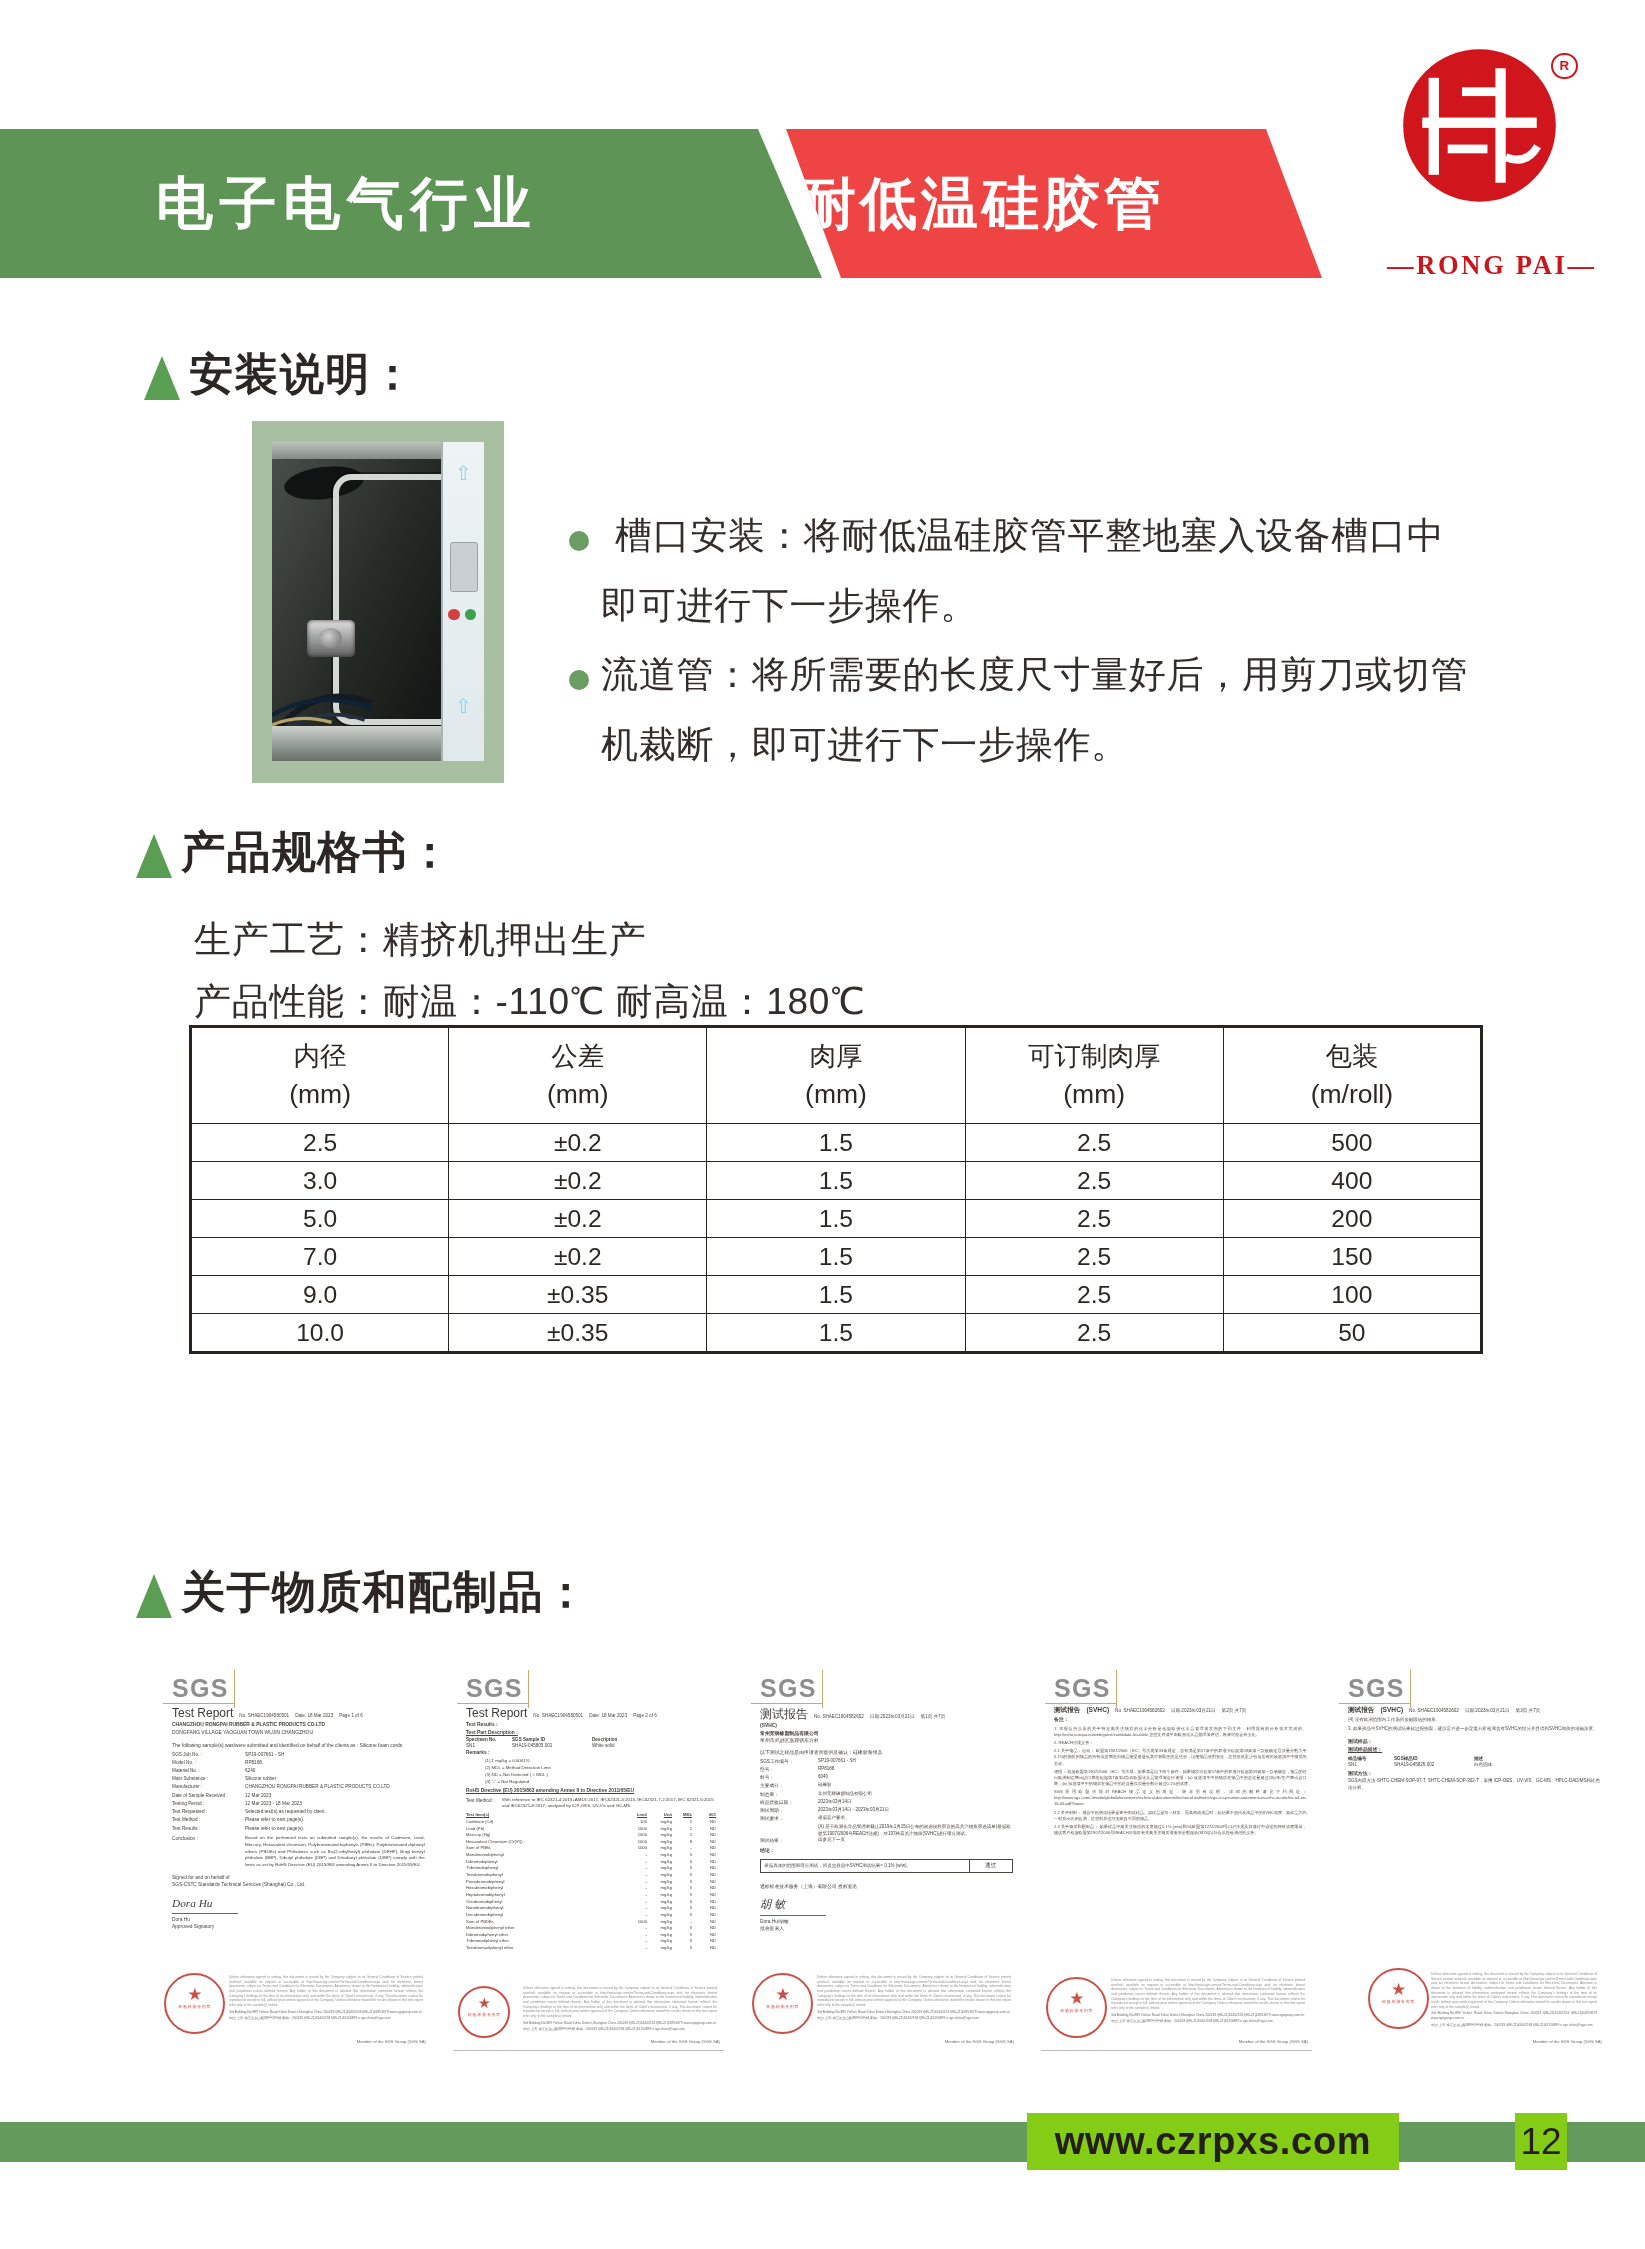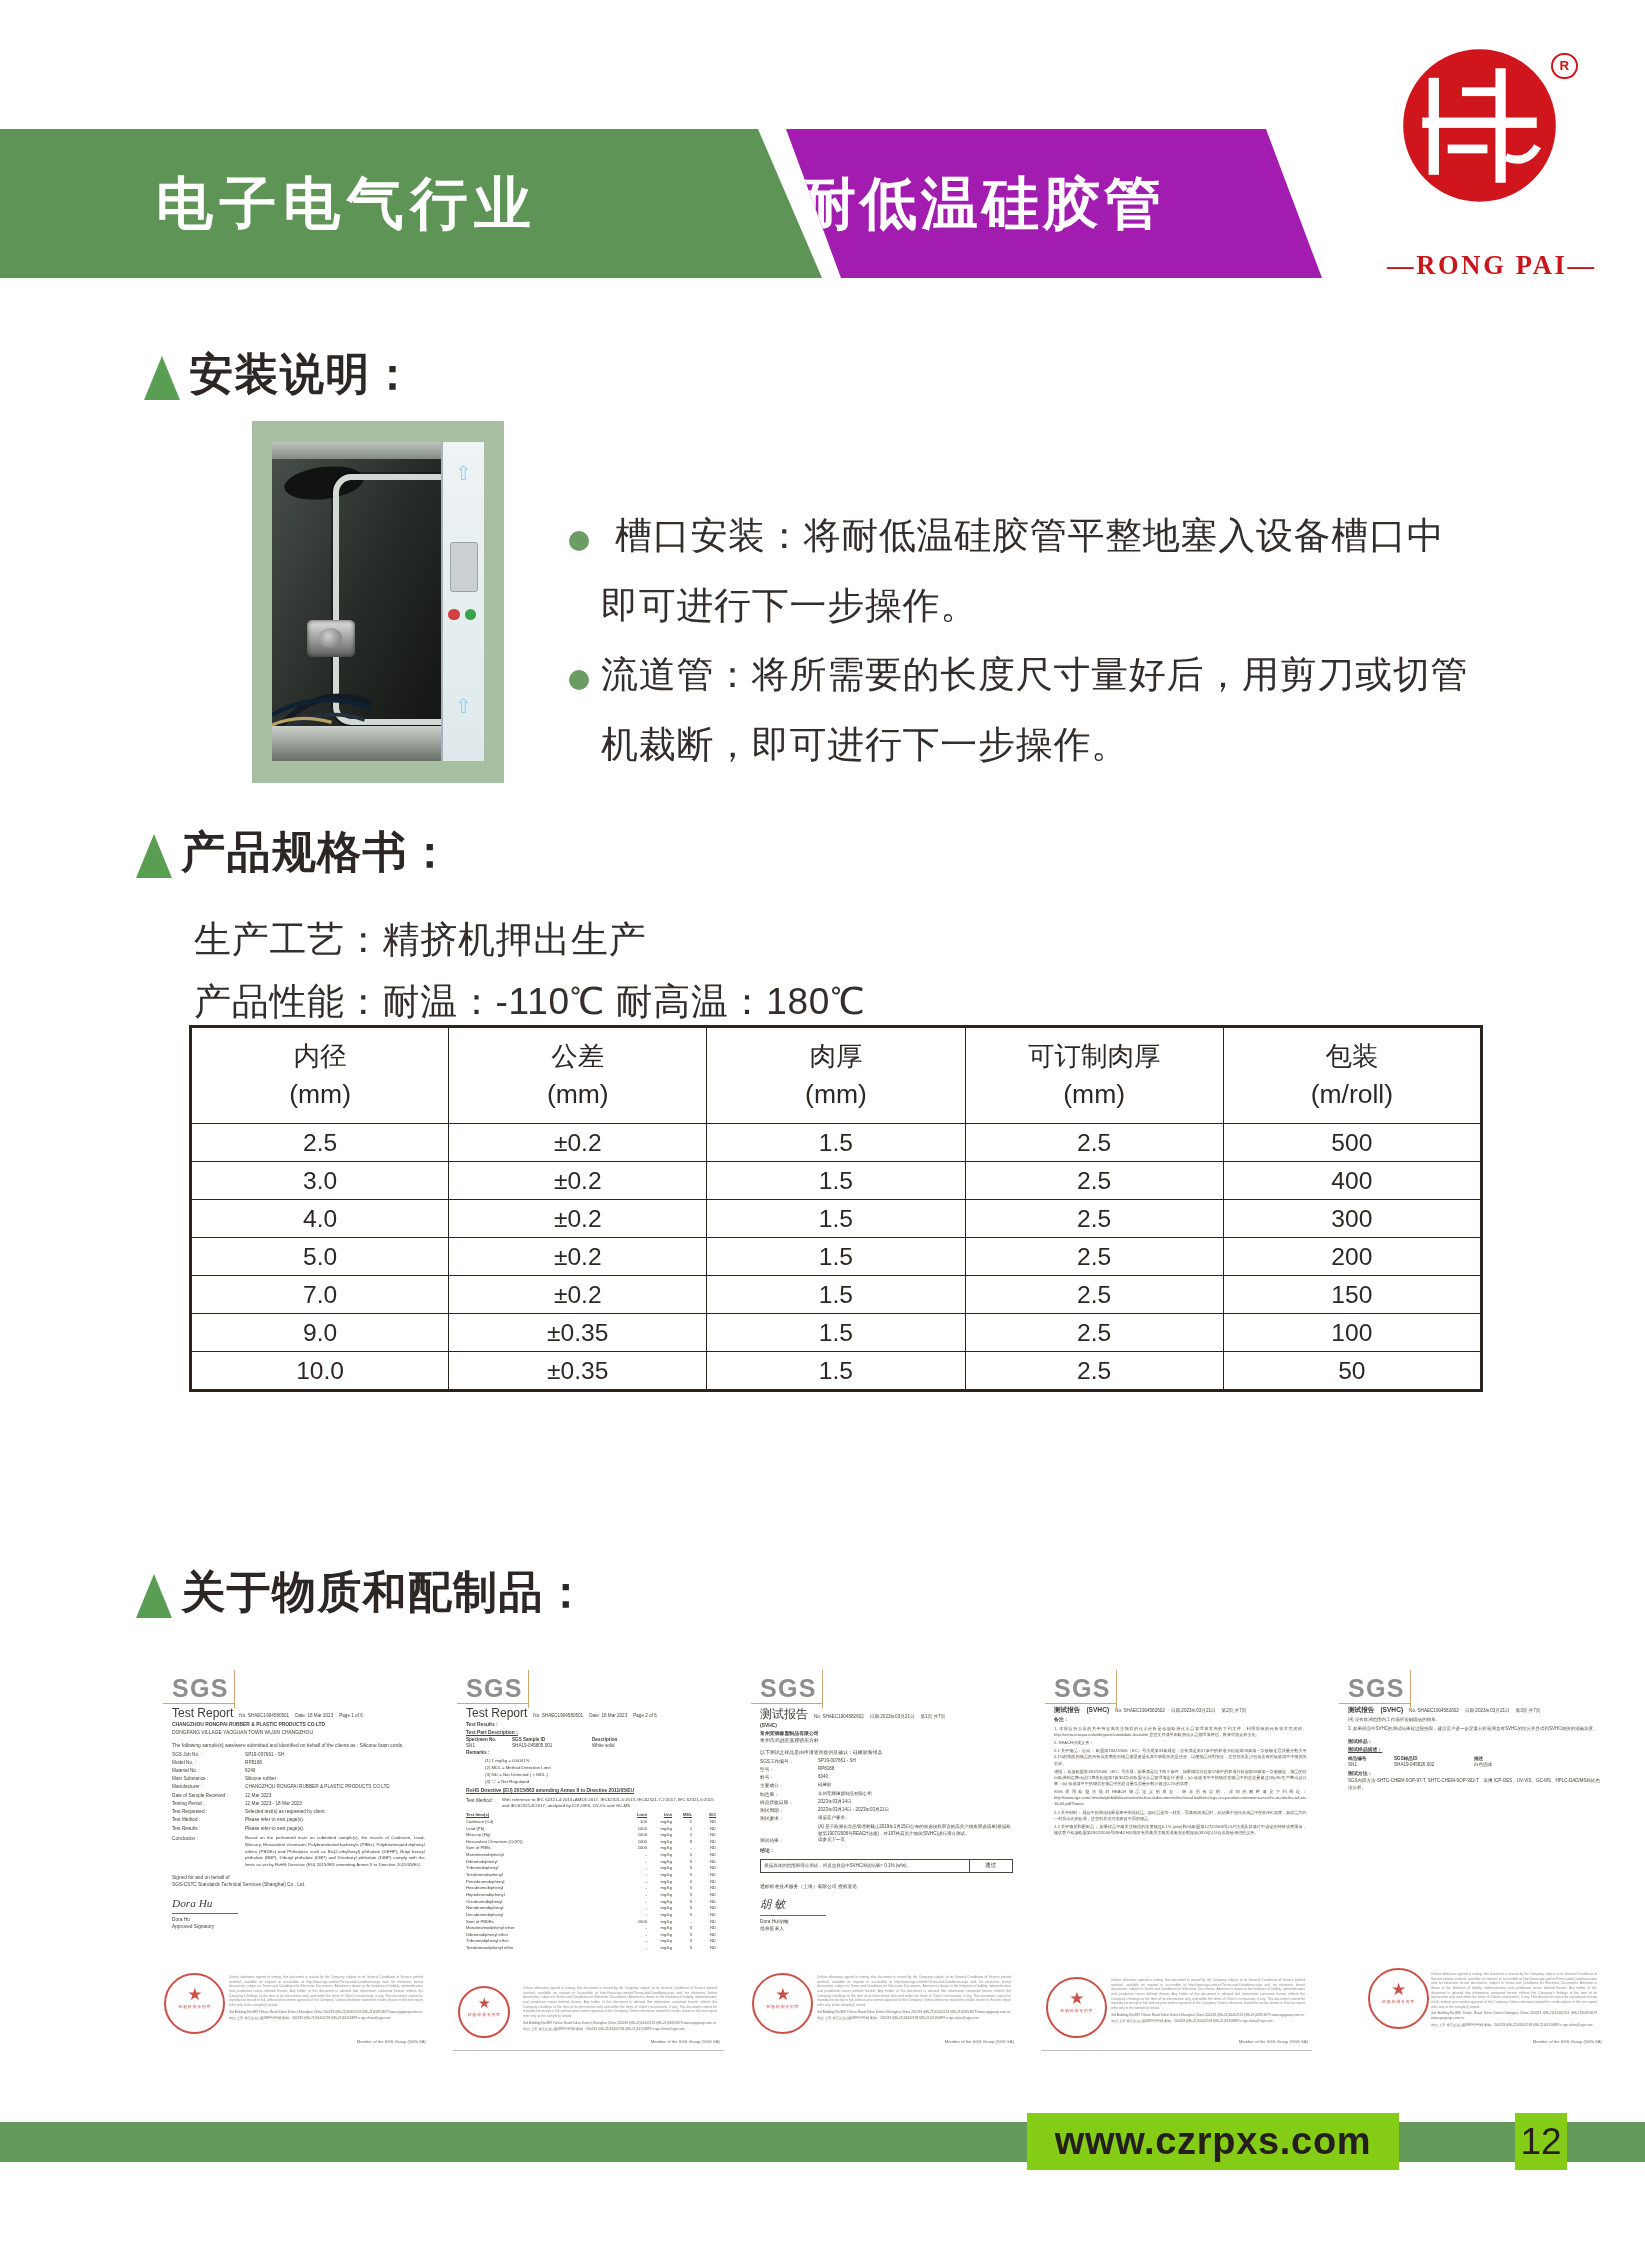--- a/index.html
+++ b/index.html
@@ -11,7 +11,7 @@
              clip-path:polygon(0 0,758px 0,822px 100%,0 100%);}
   .band-dark .btxt{position:absolute;left:156px;top:0;line-height:149px;font-size:57px;font-weight:bold;
                    color:#ffffff;letter-spacing:6.6px;white-space:nowrap;}
-  .band-light{position:absolute;left:763px;top:129px;width:571px;height:149px;background:#a21caf;
+  .band-light{position:absolute;left:763px;top:129px;width:571px;height:149px;background:#ef4444;
               clip-path:polygon(23px 0,503px 0,559px 100%,78px 100%);text-decoration:underline;}
   .band-light .btxt{position:absolute;left:0;top:0;width:100%;padding-right:133px;box-sizing:border-box;
                     text-align:center;line-height:149px;font-size:57px;font-weight:bold;color:#ffffff;

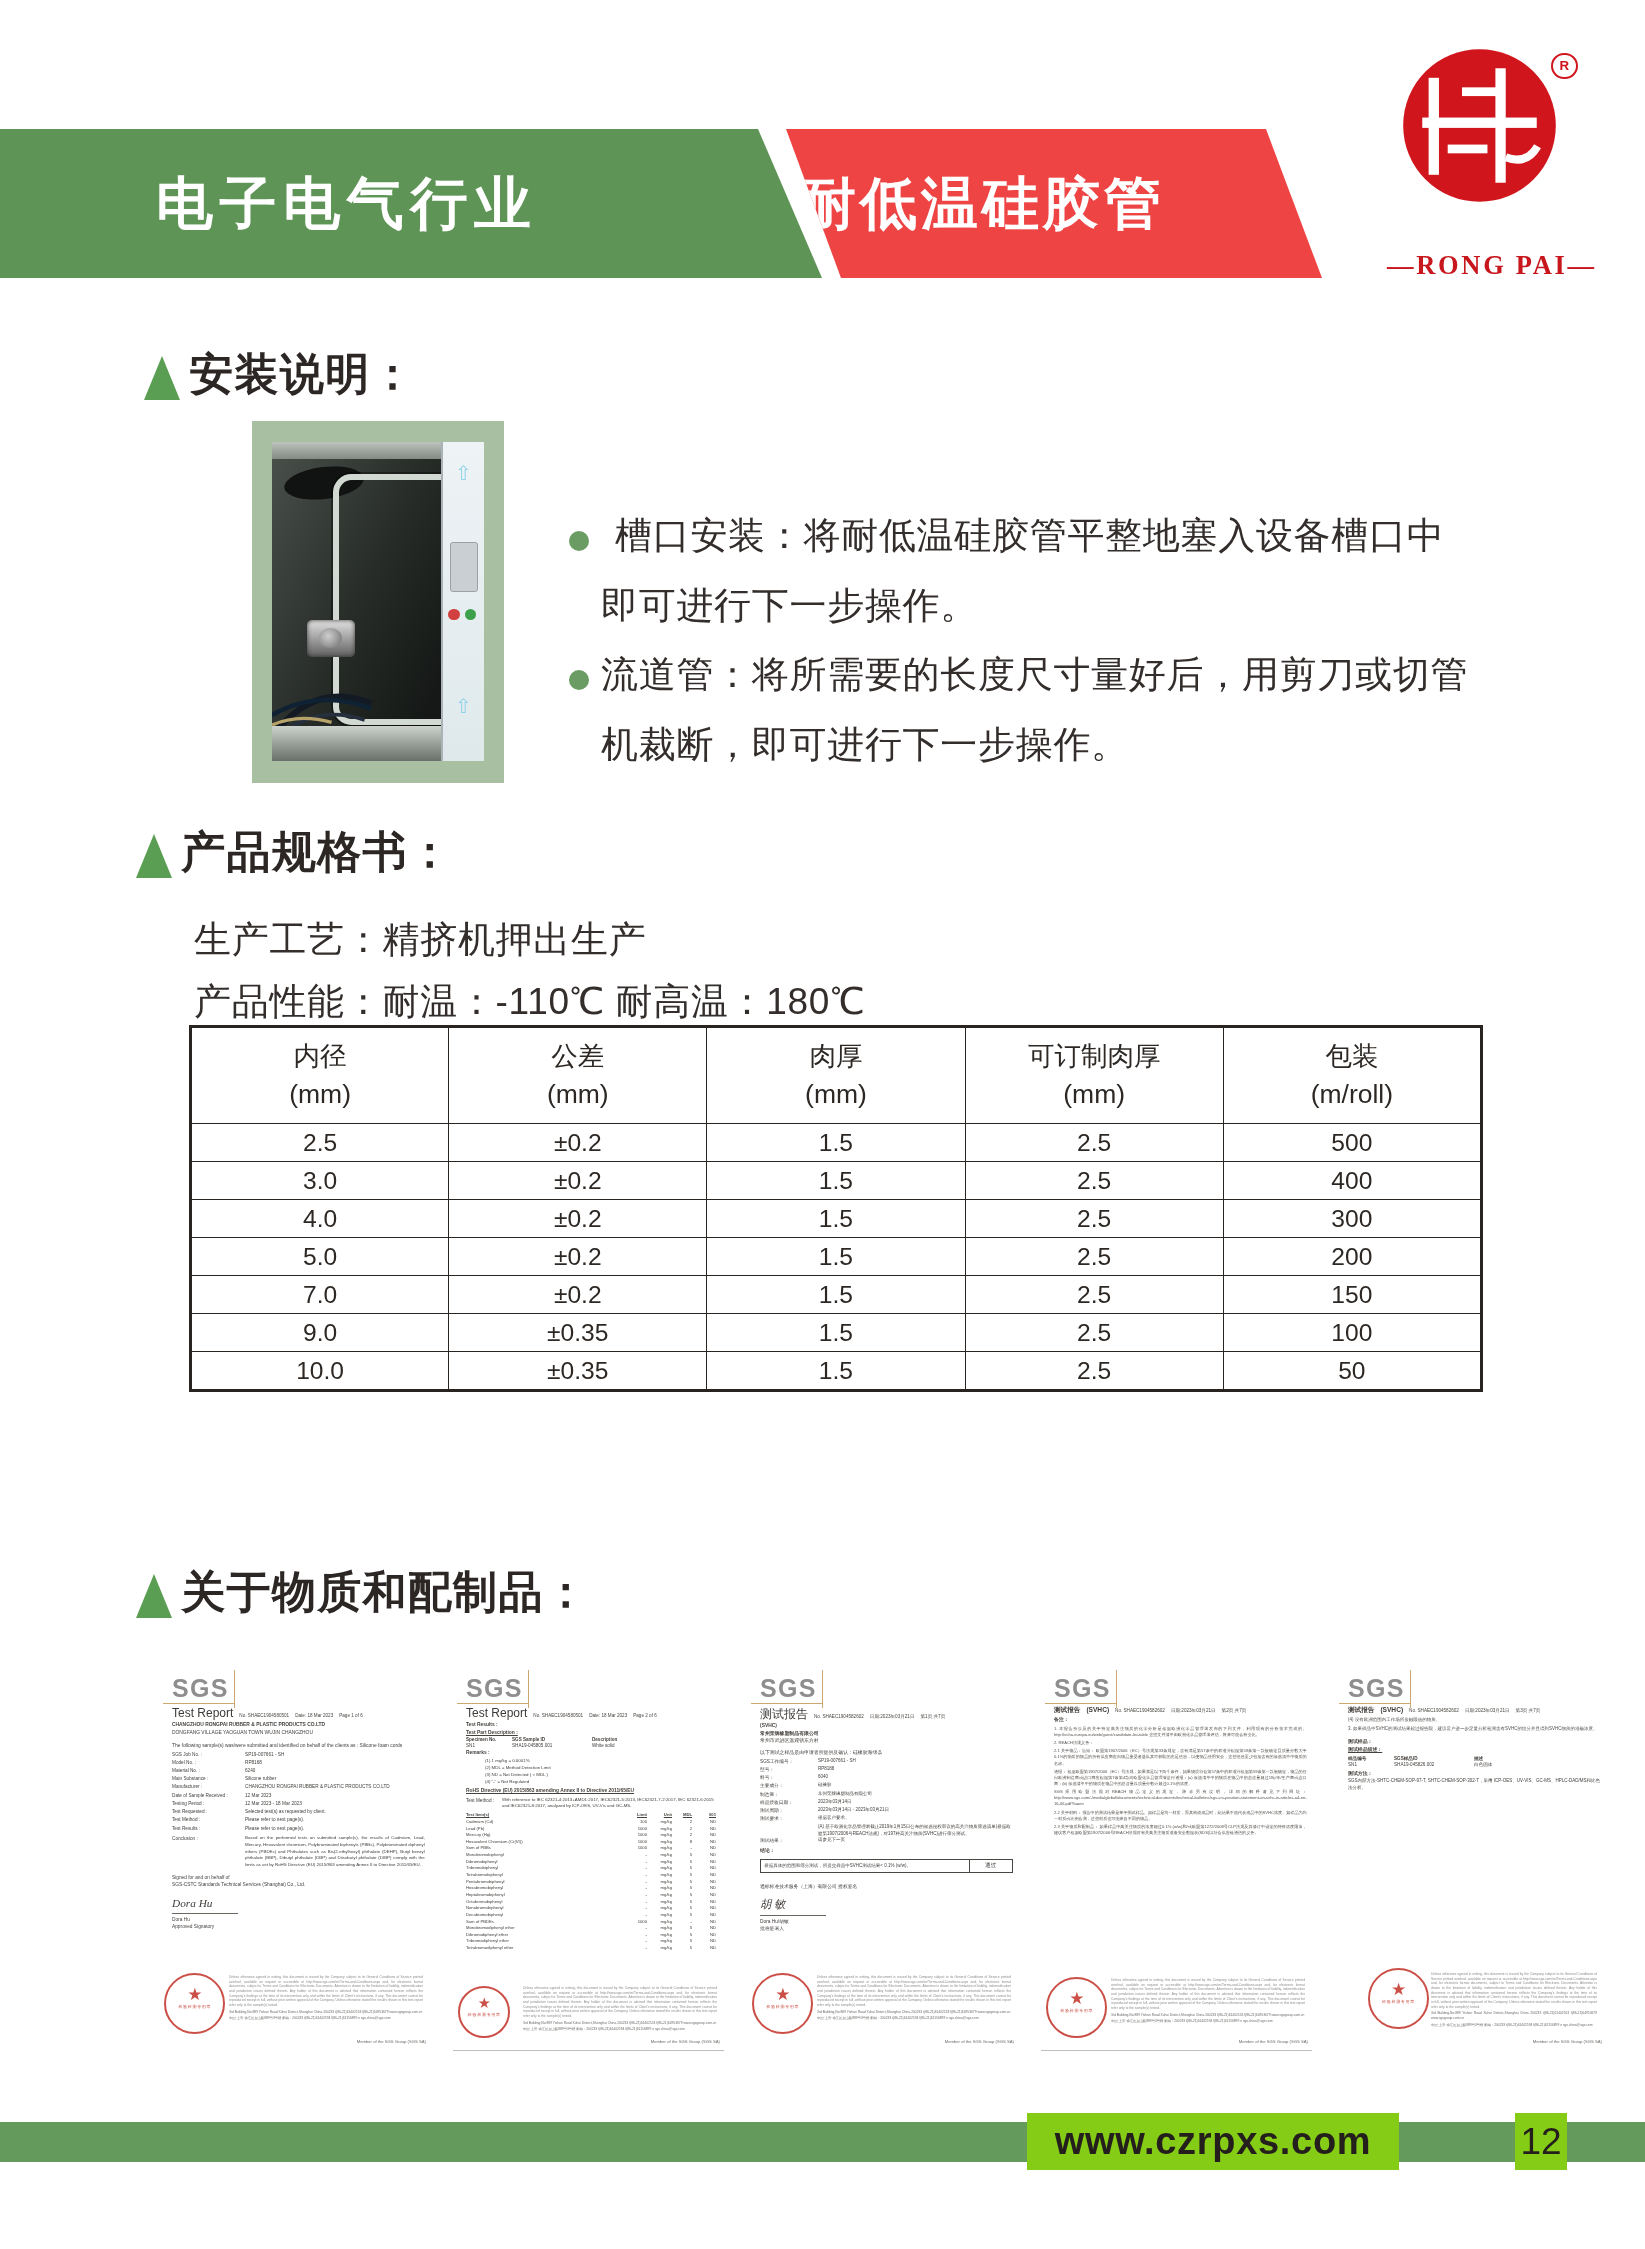--- a/index.html
+++ b/index.html
@@ -226,13 +226,6 @@
         <td>400</td>
       </tr>
 
-      <tr>
-        <td>4.0</td>
-        <td>±0.2</td>
-        <td>1.5</td>
-        <td>2.5</td>
-        <td>300</td>
-      </tr>
 
       <tr>
         <td>5.0</td>

